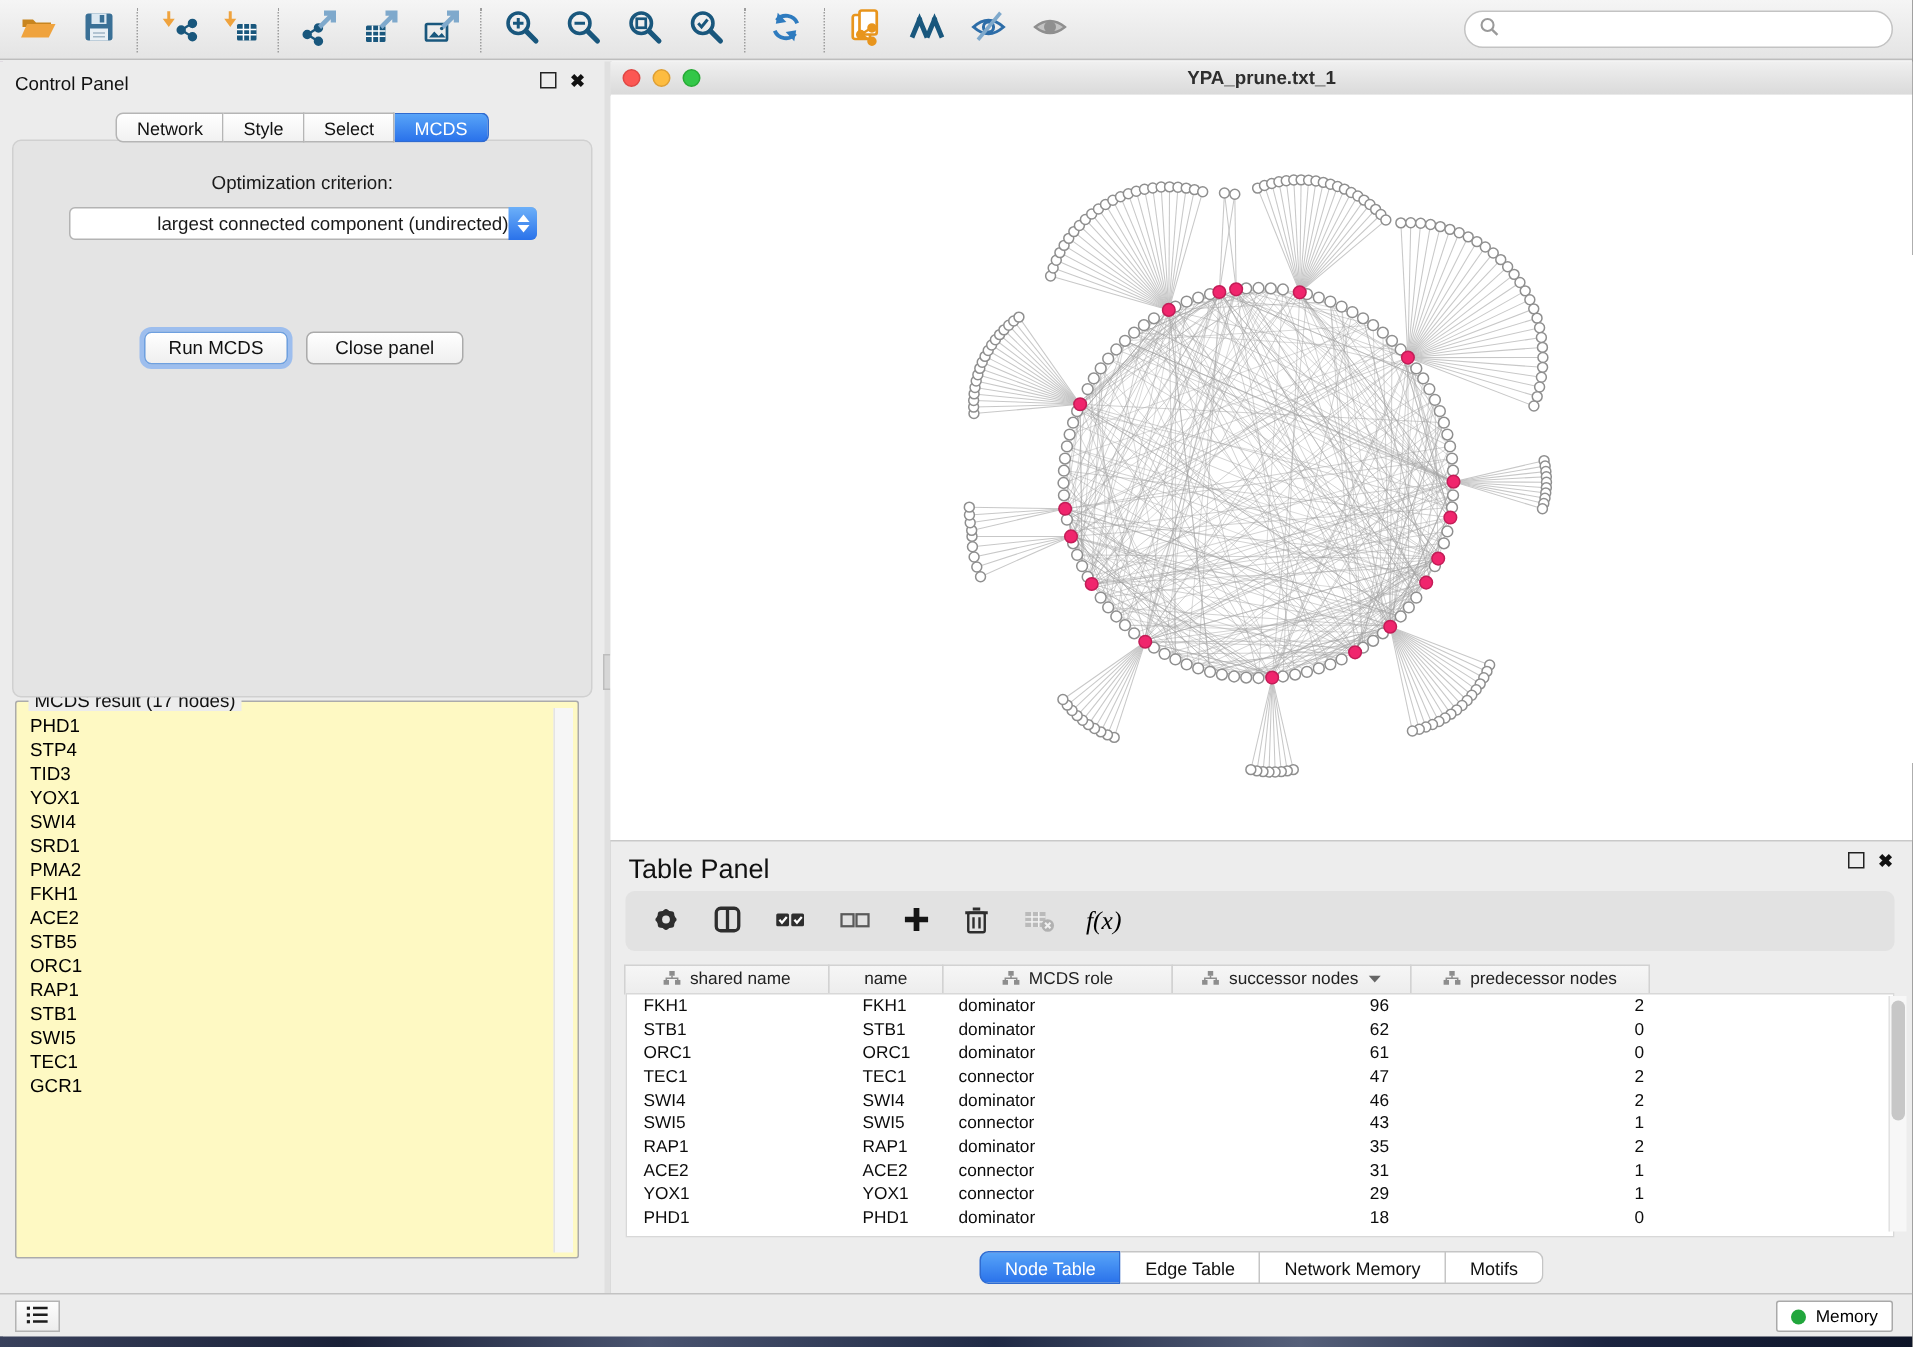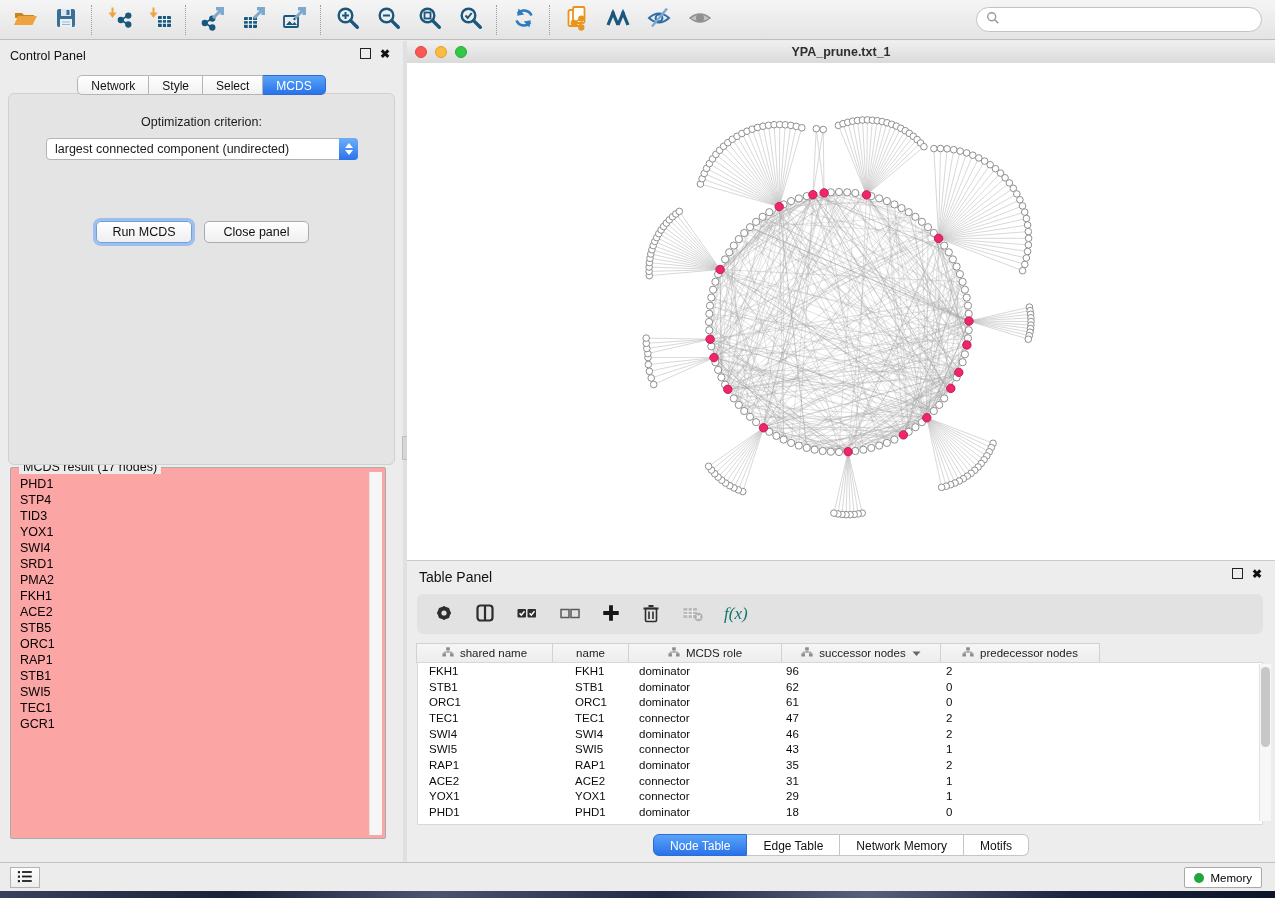--- a/index.html
+++ b/index.html
@@ -32,7 +32,7 @@
   .opt-label{left:0;top:21px;width:100%;text-align:center;font-size:12.5px;position:absolute;}
   .criterion{left:37px;top:44px;width:312px;height:22px;position:absolute;background:#fff;border:1px solid #b3b3b3;
              border-radius:4px;display:flex;align-items:center;box-sizing:border-box;}
-  .criterion .val{flex:1;padding-left:8px;font-size:12.5px;white-space:nowrap;}
+  .criterion .val{flex:1;padding-left:8px;font-size:12.5px;white-space:nowrap;text-align:right;}
   .stepper{width:19px;height:22px;margin:-1px -1px 0 0;background:linear-gradient(#6cb0f9,#2a72ea);
            border-radius:0 4px 4px 0;display:flex;flex-direction:column;align-items:center;justify-content:center;gap:2px;}
   .stepper i{width:0;height:0;border-left:4px solid transparent;border-right:4px solid transparent;}

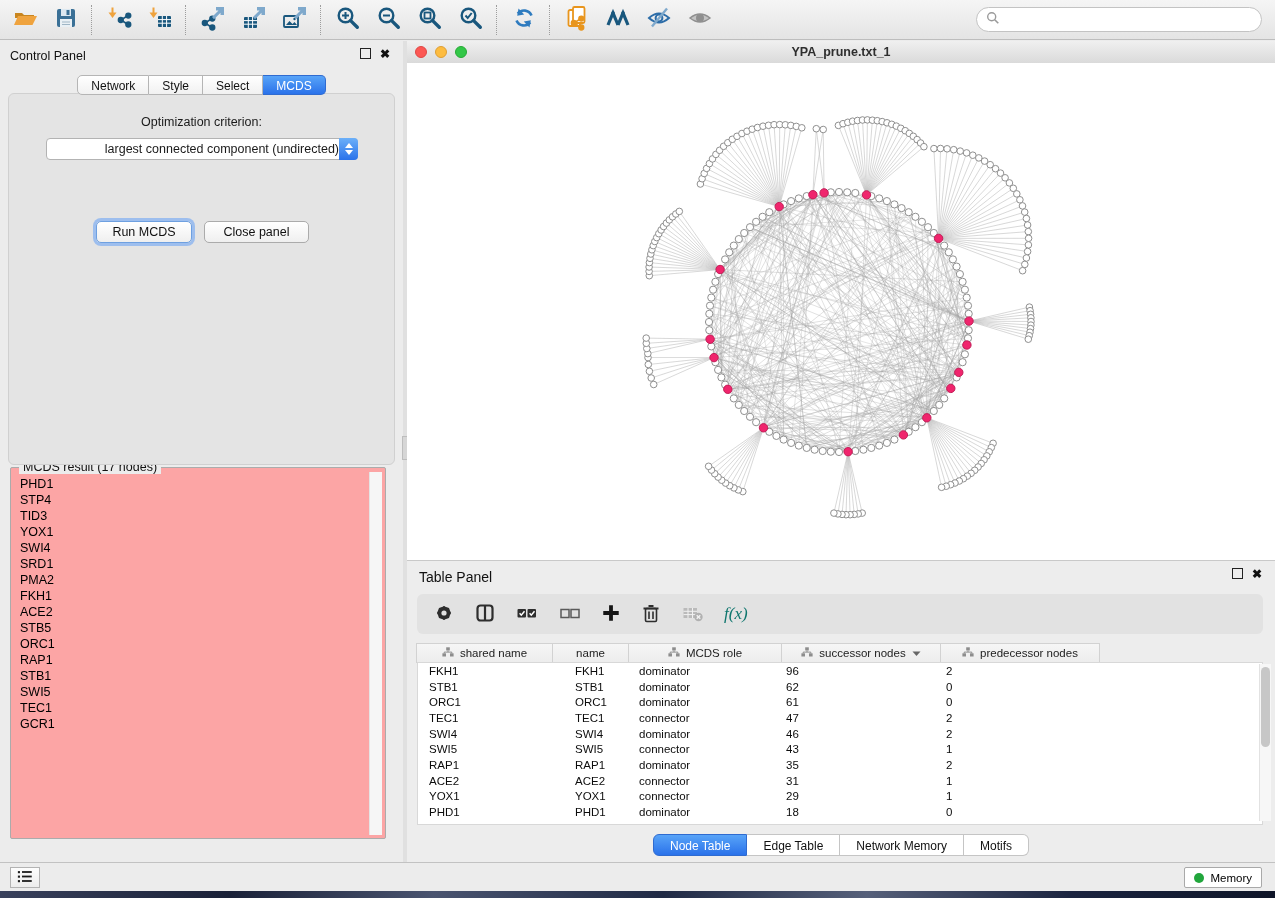--- a/index.html
+++ b/index.html
@@ -42,7 +42,7 @@
        border-radius:5px;font:12.5px "Liberation Sans",sans-serif;color:#111;cursor:default;}
   .btn.focus{box-shadow:0 0 0 3px rgba(110,165,245,.6);border-color:#6ea0e0;}
   .result-box{left:10px;top:426px;width:374px;height:370px;position:absolute;border:1px solid #ababab;
-              background:#fca5a5;border-radius:2px;}
+              background:#fef9c3;border-radius:2px;}
   .result-legend{position:absolute;top:-8px;left:8px;background:#ececec;padding:0 4px;font-size:12.5px;color:#111;}
   .result-list{position:absolute;left:3px;top:8px;right:16px;bottom:3px;overflow:hidden;}
   .result-list div{font-size:12.5px;line-height:16px;padding-left:6px;color:#000;}

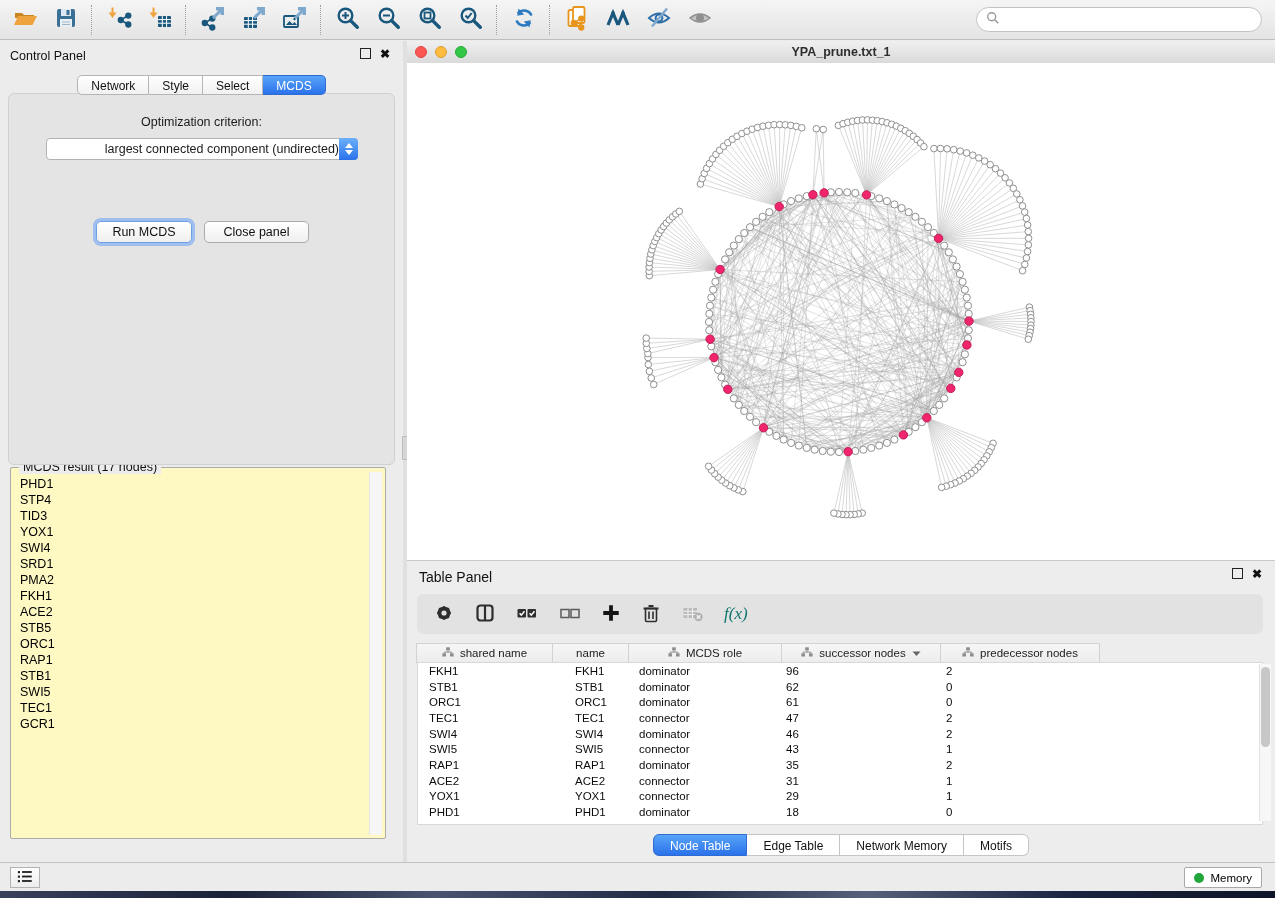--- a/index.html
+++ b/index.html
@@ -63,7 +63,7 @@
 
   
   .table-panel{left:407px;top:560px;width:868px;height:302px;background:#ededed;border-top:1px solid #c9c9c9;box-sizing:border-box;}
-  .tp-title{left:12px;top:8px;font-size:14px;color:#111;}
+  .tp-title{left:12px;top:8px;font-size:18px;color:#111;}
   .tp-toolbar{left:10px;top:33px;width:846px;height:40px;background:#e2e2e2;border-radius:6px;
               display:flex;align-items:center;gap:19px;padding-left:16px;box-sizing:border-box;}
   .tp-btn{border:none;background:transparent;padding:0;display:flex;align-items:center;justify-content:center;height:26px;cursor:default;}

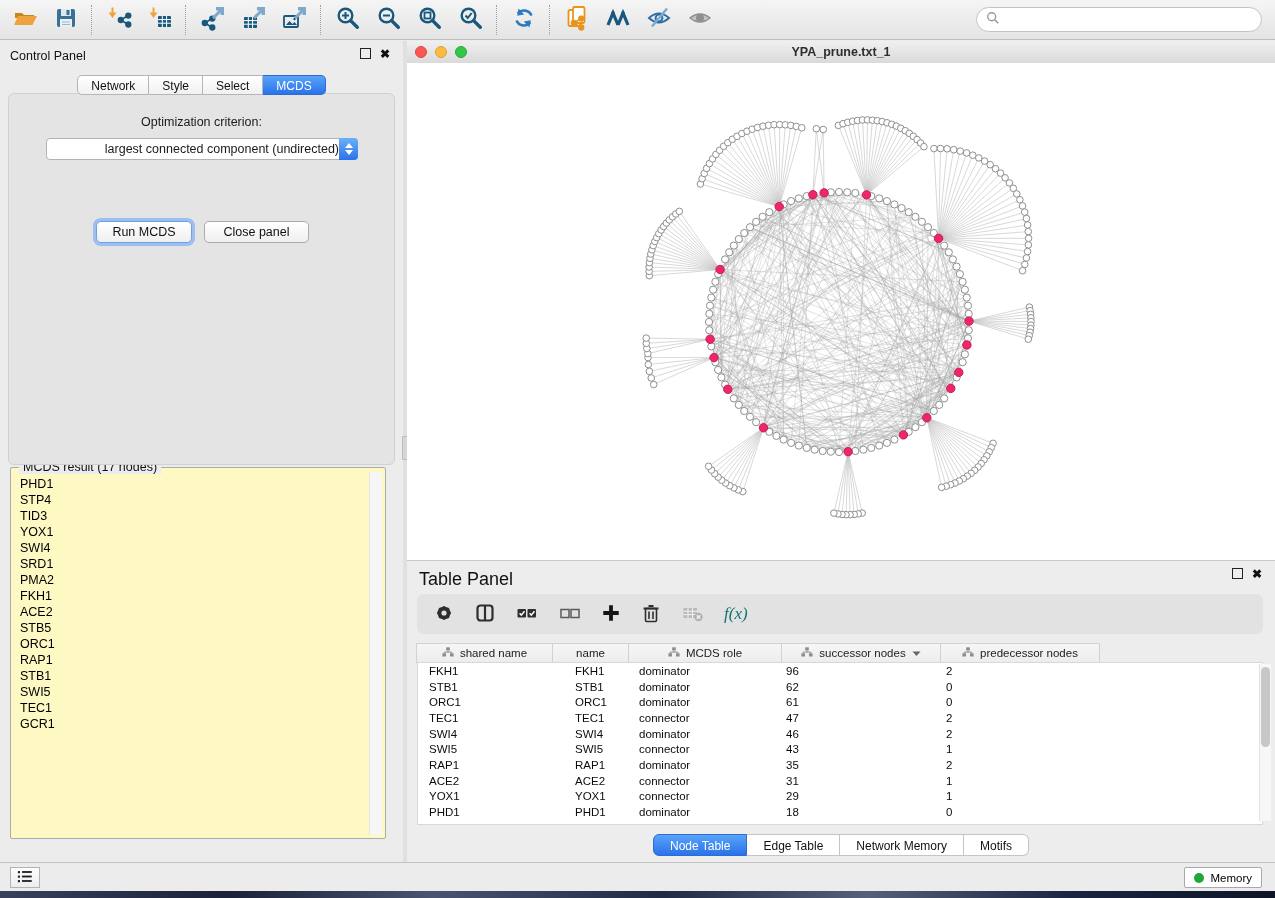--- a/index.html
+++ b/index.html
@@ -67,7 +67,7 @@
   .tp-toolbar{left:10px;top:33px;width:846px;height:40px;background:#e2e2e2;border-radius:6px;
               display:flex;align-items:center;gap:19px;padding-left:16px;box-sizing:border-box;}
   .tp-btn{border:none;background:transparent;padding:0;display:flex;align-items:center;justify-content:center;height:26px;cursor:default;}
-  .fx-label{font-family:"Liberation Serif",serif;font-style:italic;font-size:17px;color:#0f766e;}
+  .fx-label{font-family:"Liberation Serif",serif;font-style:italic;font-size:17px;color:#000000;}
   .tbl-head{left:10px;top:82px;position:absolute;display:flex;height:20px;}
   .th{background:linear-gradient(#f6f6f6,#ededed);border:1px solid #d2d2d2;margin-left:-1px;display:flex;
       align-items:center;justify-content:center;gap:6px;font-size:11.5px;color:#222;box-sizing:border-box;height:20px;}

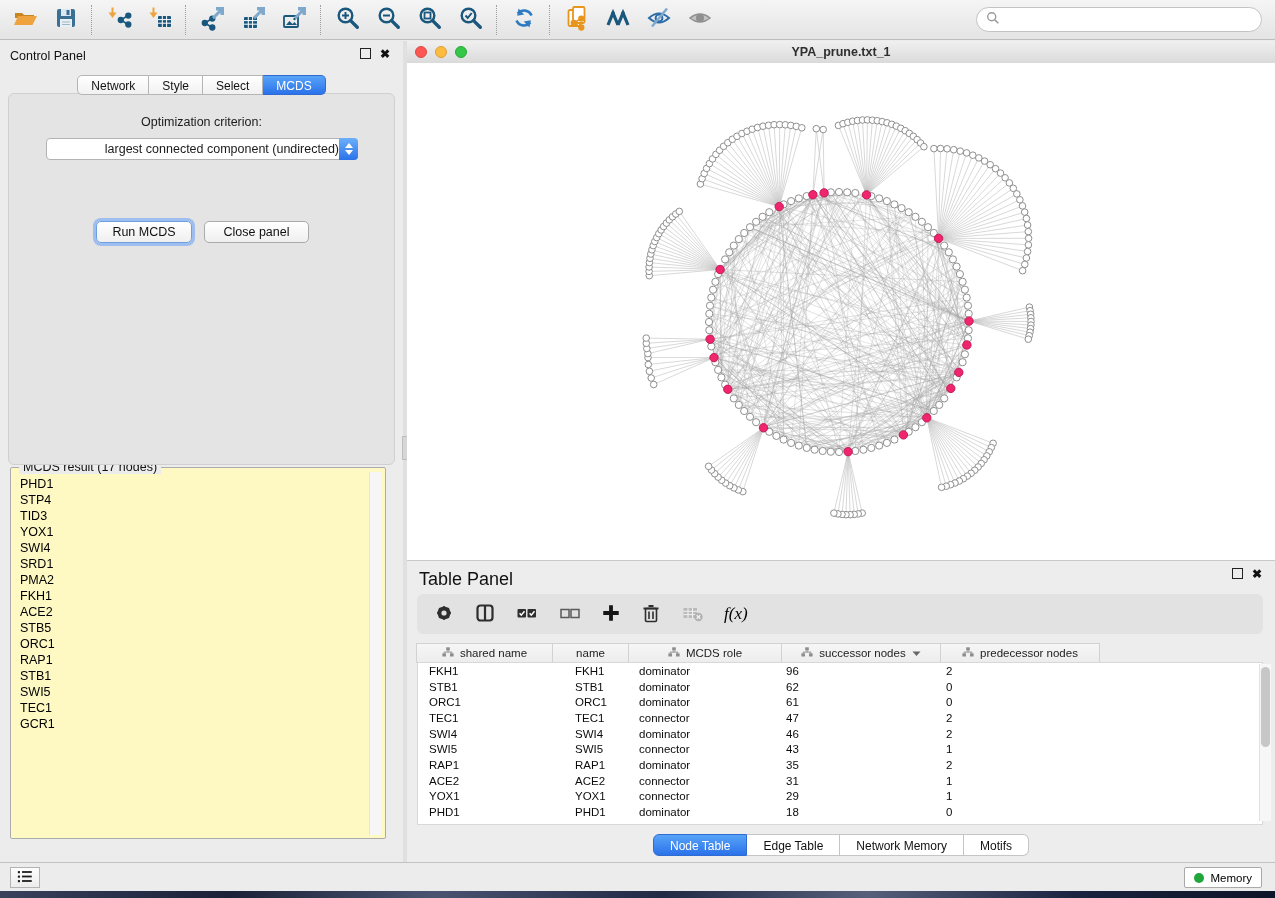--- a/index.html
+++ b/index.html
@@ -77,7 +77,7 @@
   .td.c0{padding-left:11px;}
   .td.c1{padding-left:20px;}
   .td.c2{padding-left:7px;}
-  .td.num{text-align:left;}
+  .td.num{text-align:right;}
   .td.c3{padding-right:20px;}
   .td.c4{padding-right:10px;}
   .tbl-scroll{position:absolute;right:3px;top:2px;width:11px;height:157px;background:#f7f7f7;border-left:1px solid #e2e2e2;}

